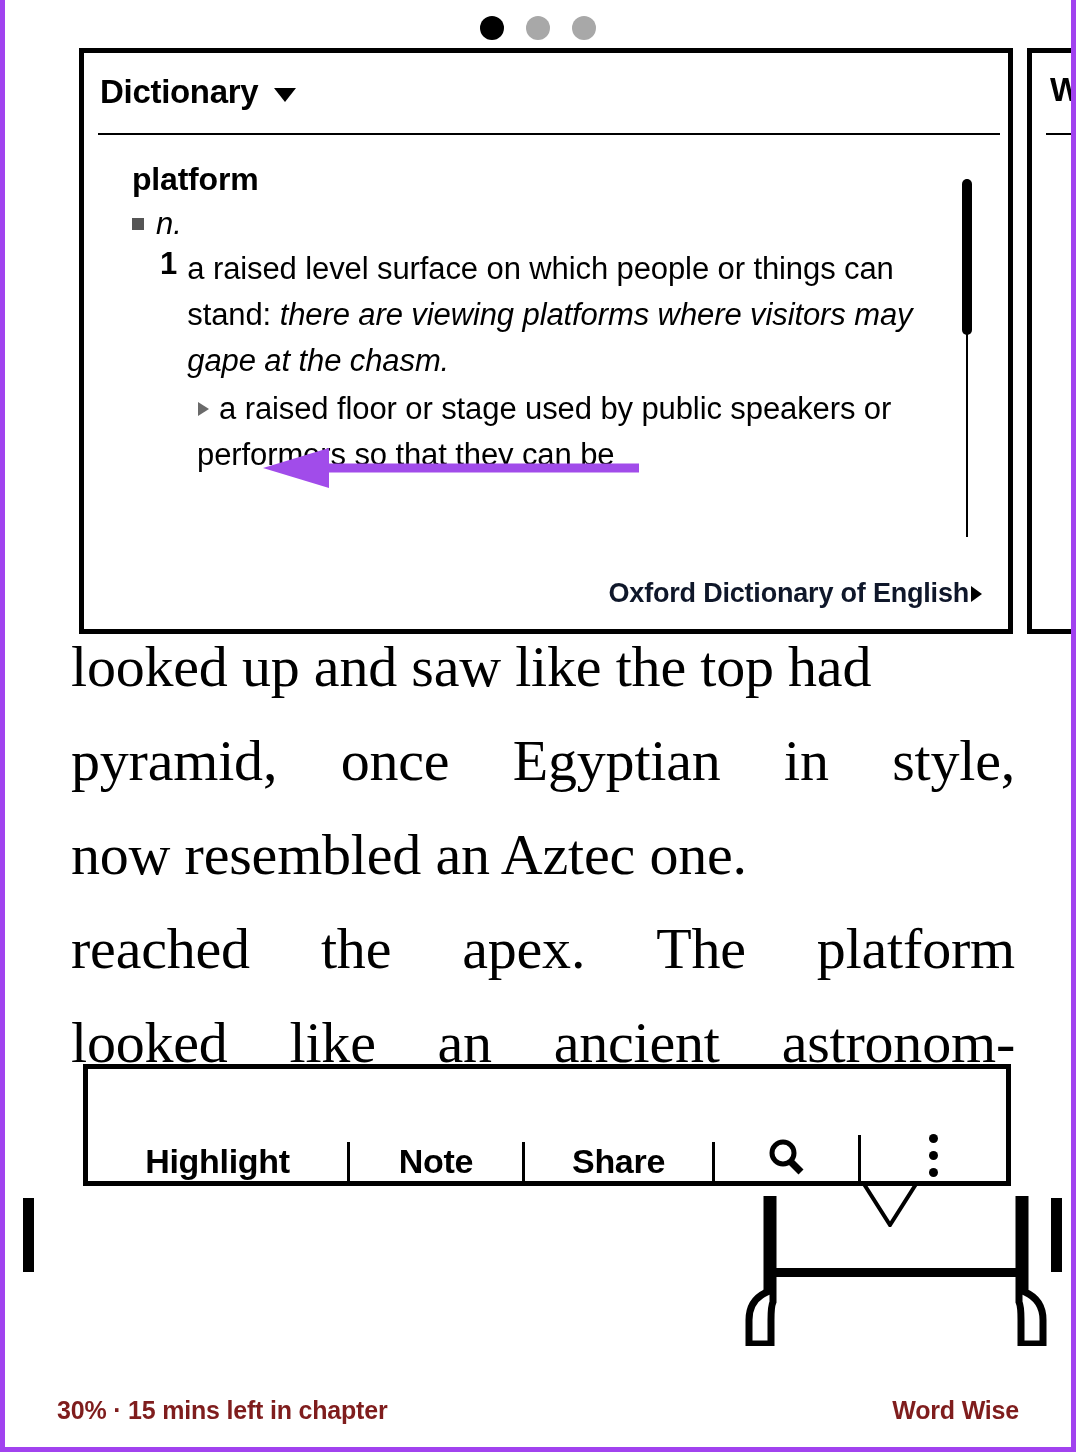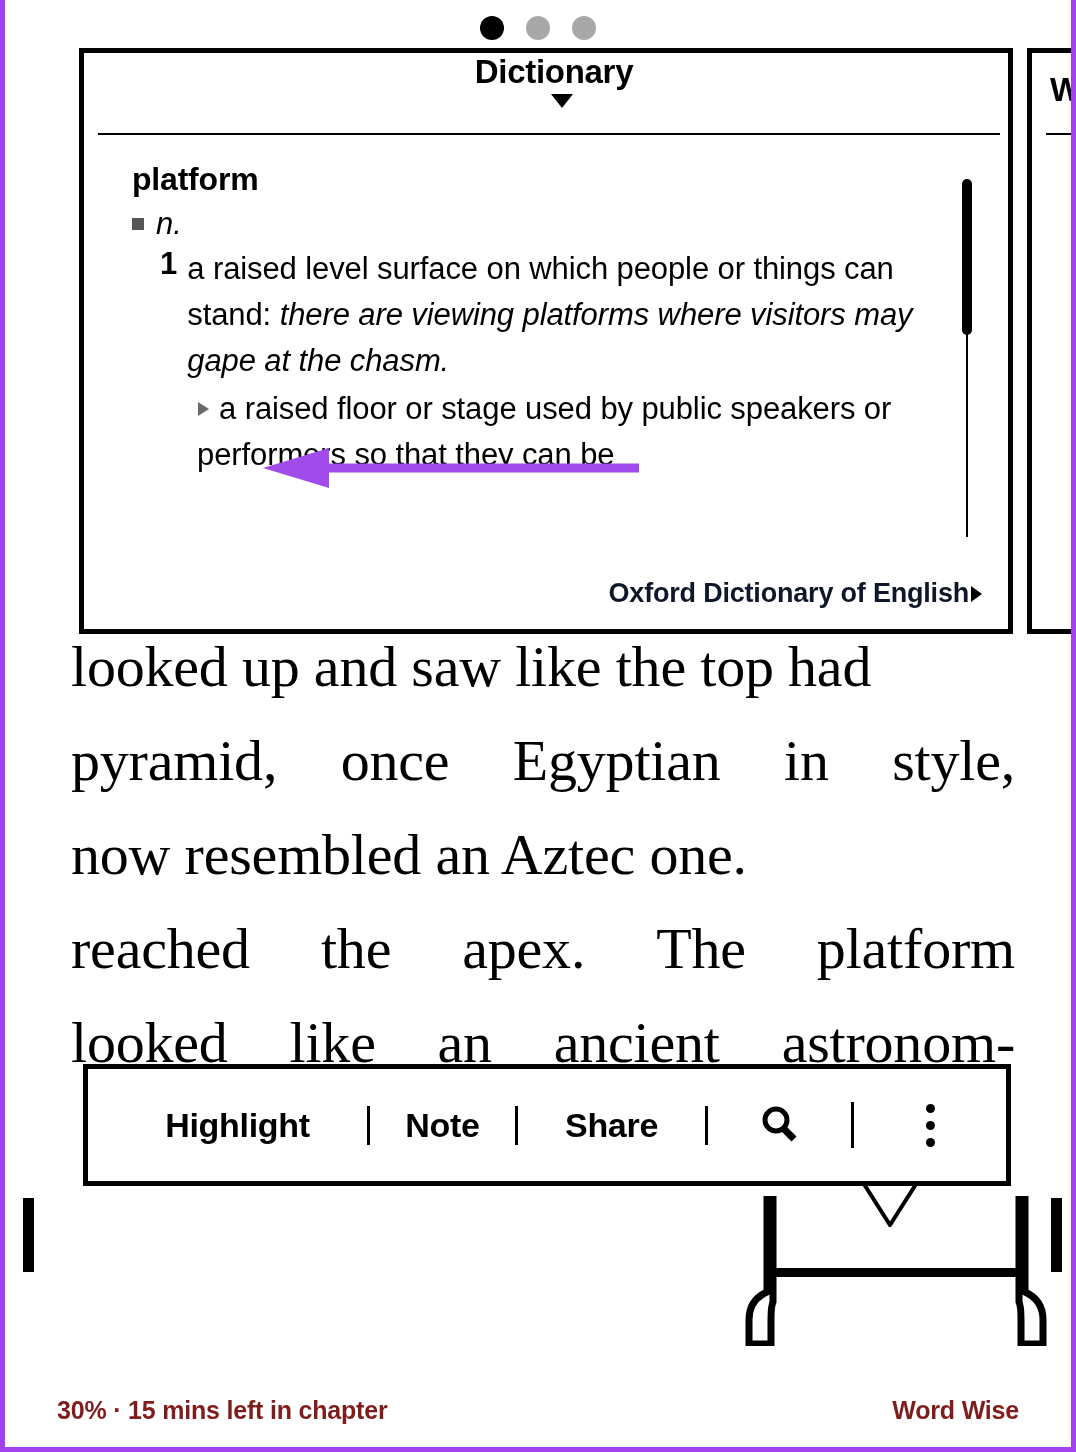--- a/index.html
+++ b/index.html
@@ -91,7 +91,6 @@
     align-items: center;
     padding-left: 16px;
     box-sizing: border-box;
-    flex-direction: column;
   }
   #dict-title {
     font-size: 33px;

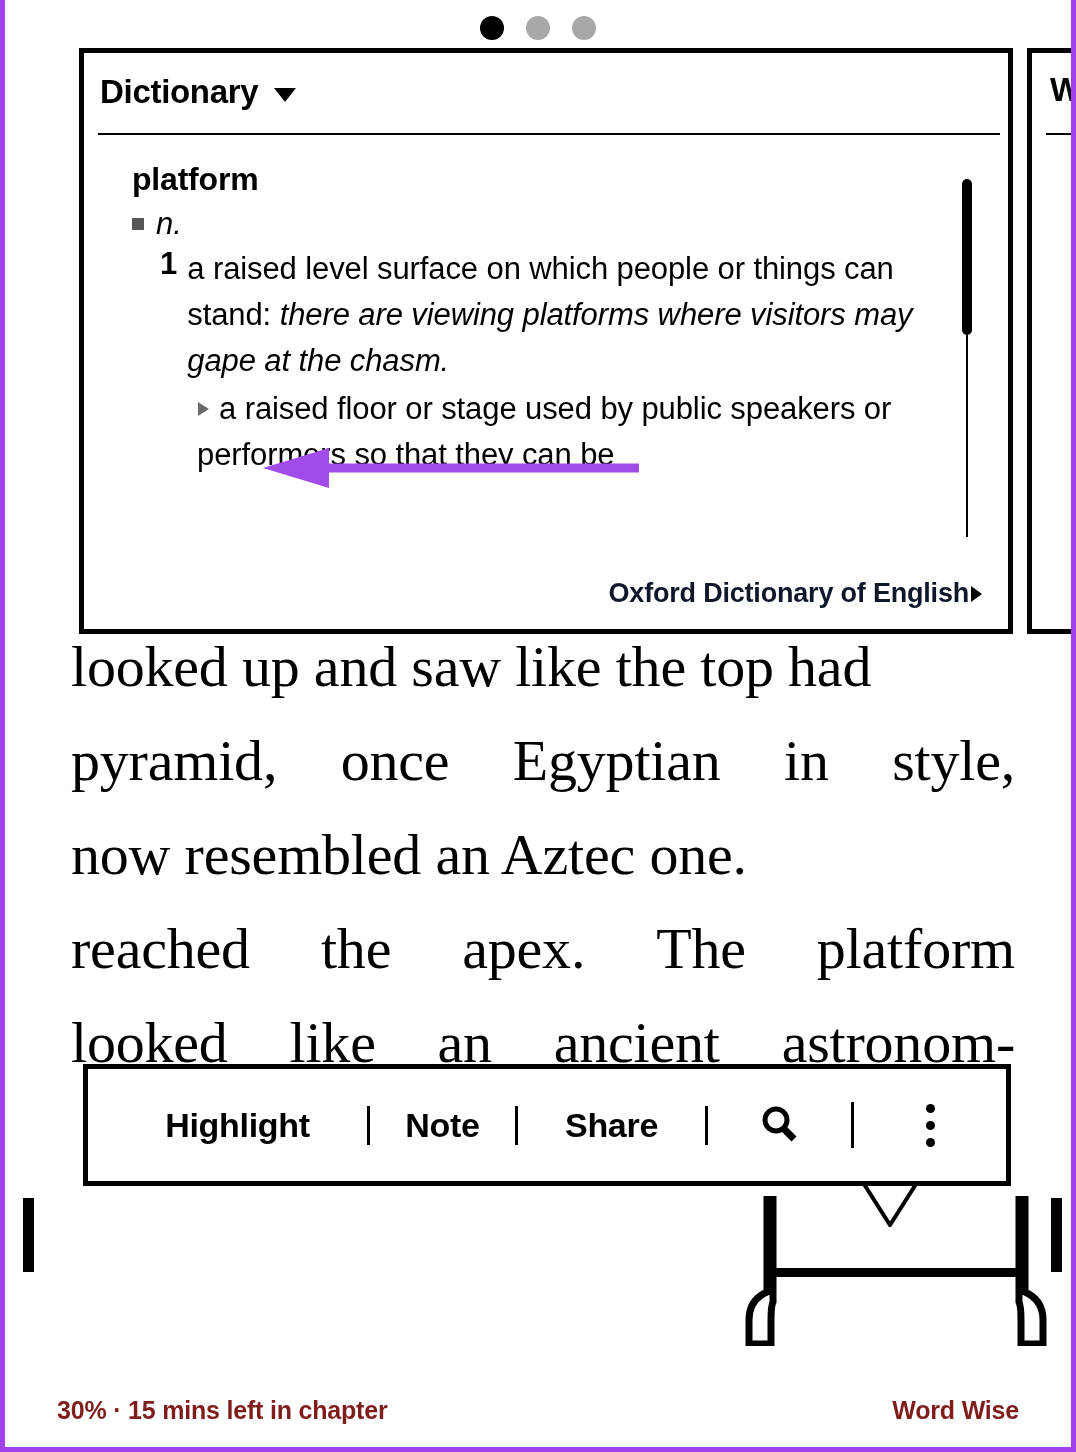--- a/index.html
+++ b/index.html
@@ -277,9 +277,8 @@
     border: 5px solid #000000;
     background: #ffffff;
     display: flex;
-    align-items: center;
+    align-items: flex-end;
     z-index: 32;
-    padding-left: 20px;
   }
   .tb-item {
     display: flex;

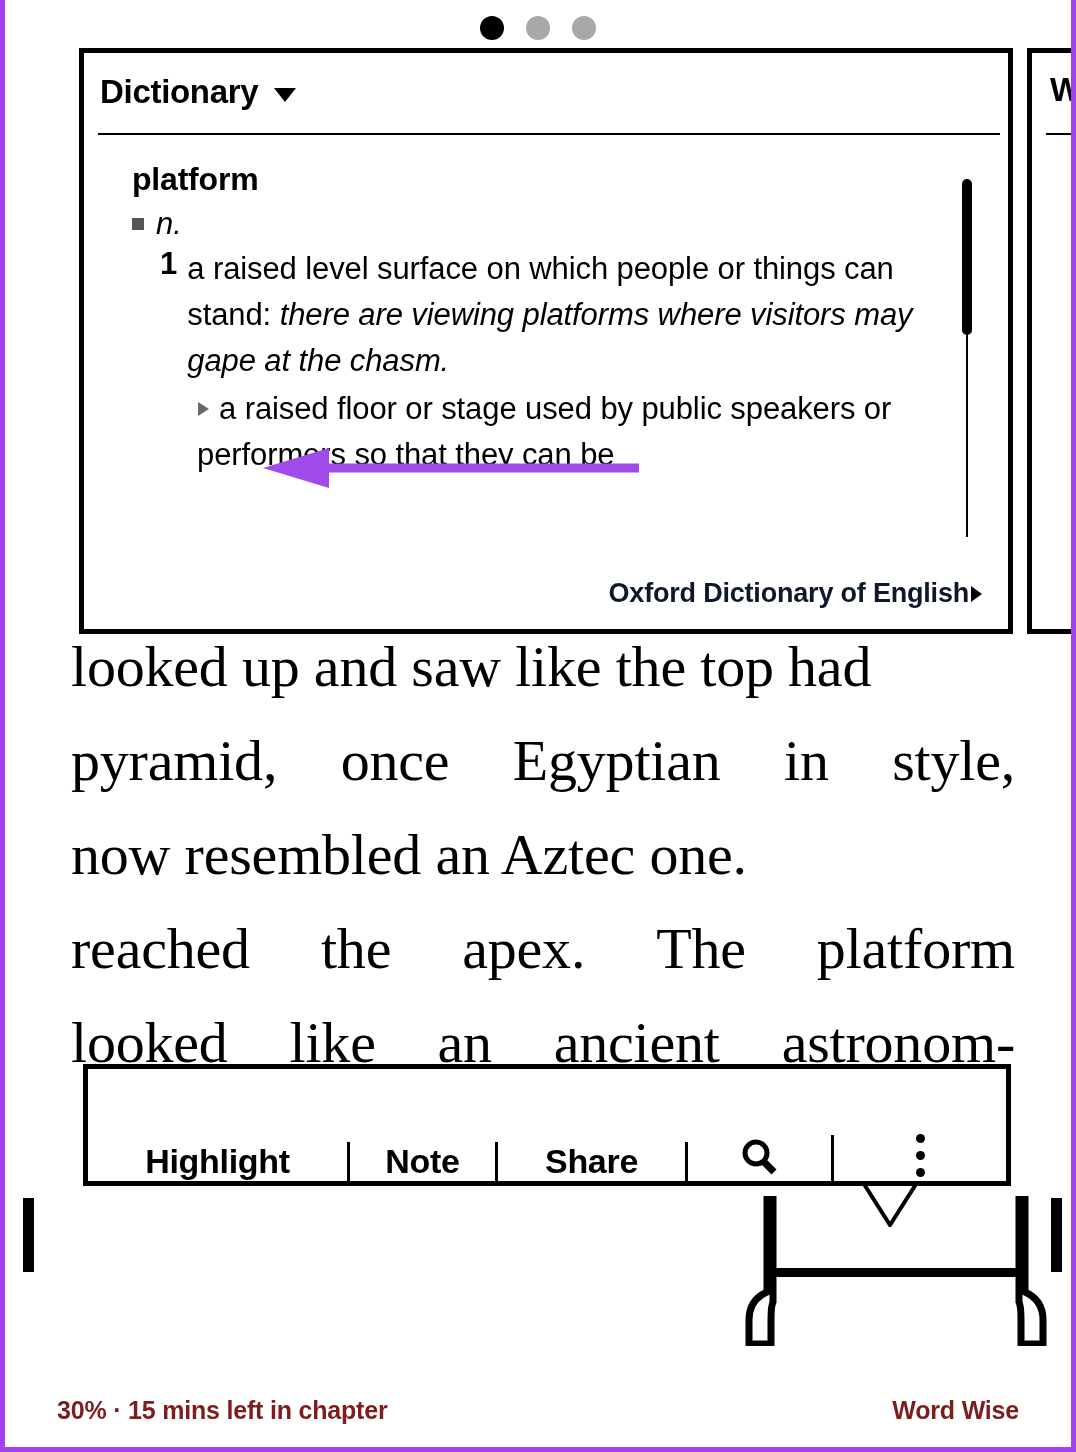--- a/index.html
+++ b/index.html
@@ -294,7 +294,7 @@
   }
   .tb-item:last-child { border-right: none; }
   #tb-highlight { width: 262px; }
-  #tb-note      { width: 148px; }
+  #tb-note      { width: 175px; }
   #tb-share     { width: 190px; }
   #tb-search    { width: 146px; }
   #tb-more      { flex: 1 1 auto; }

